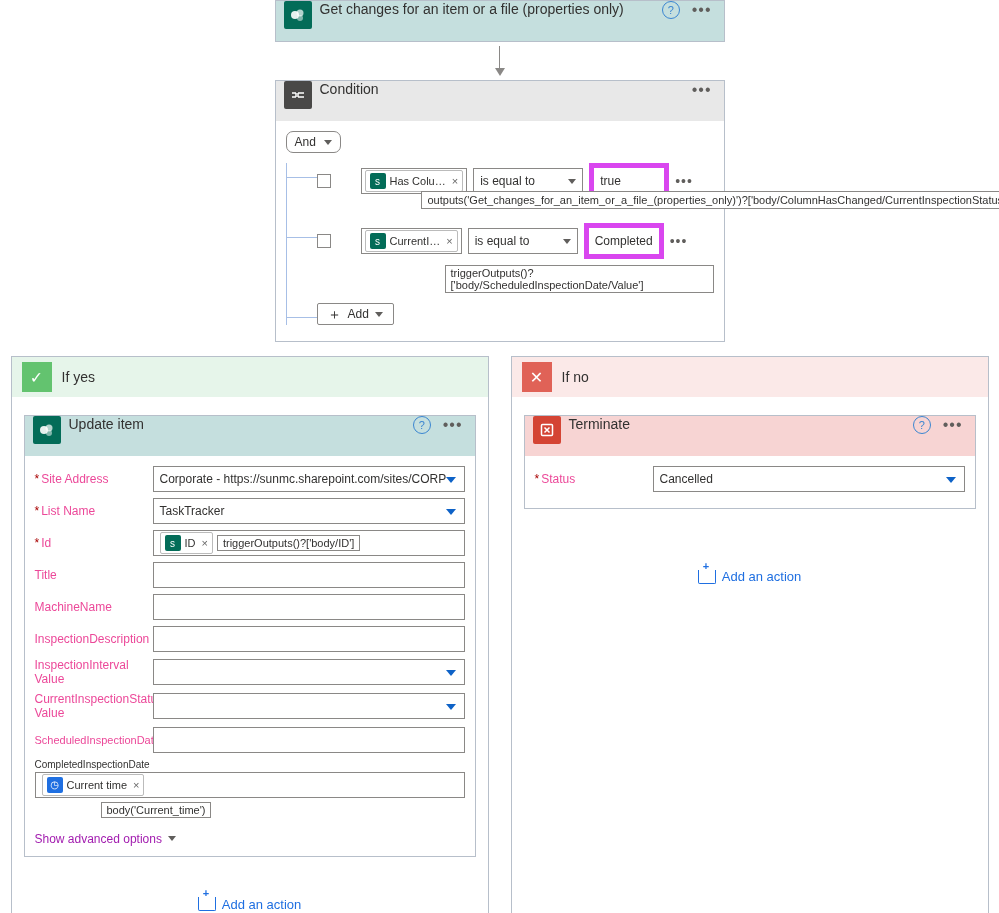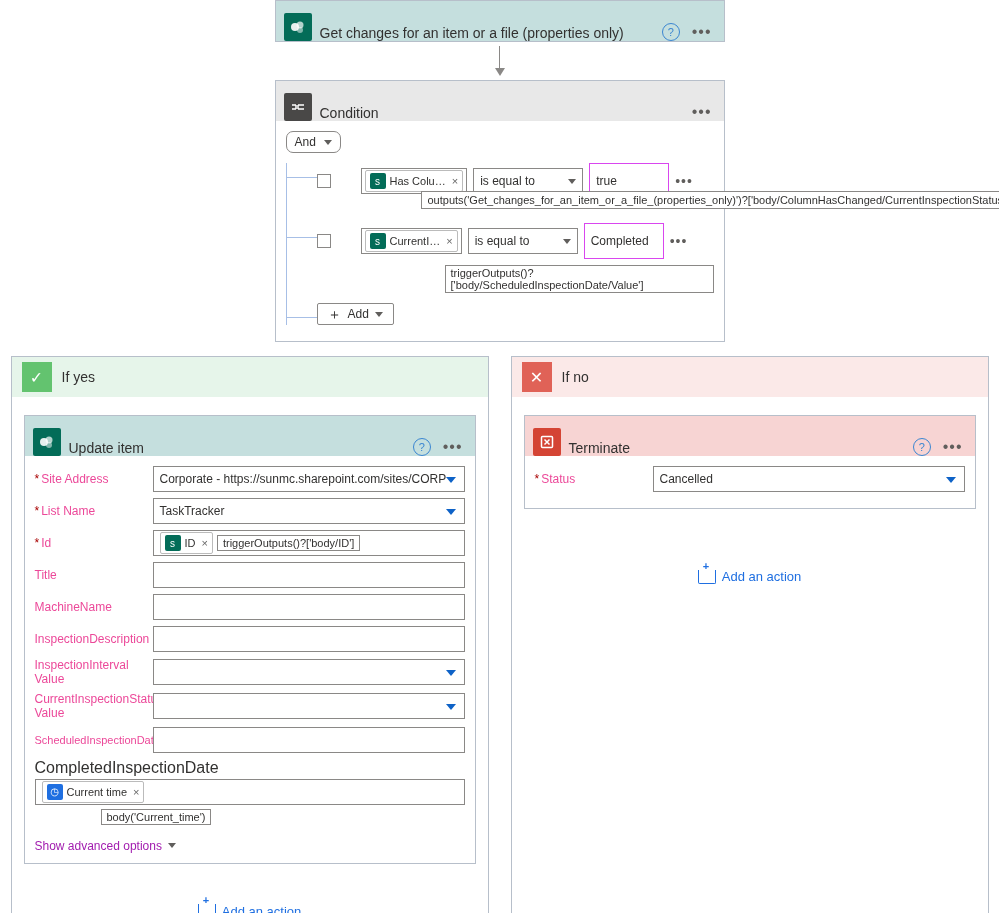--- a/index.html
+++ b/index.html
@@ -18,7 +18,7 @@
     width: 450px;
   }
   .card-header {
-    display: flex; align-items: flex-end;
+    display: flex; align-items: flex-start;
     height: 40px;
     padding: 0 8px;
     gap: 8px;

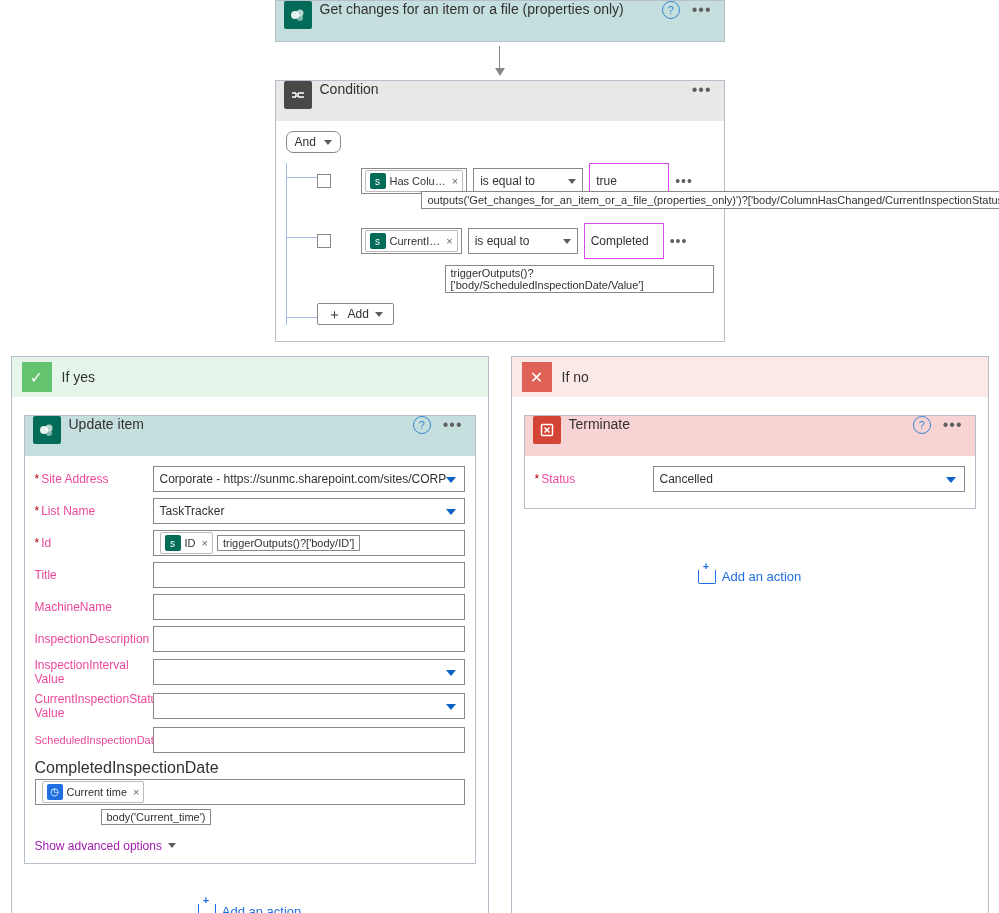--- a/index.html
+++ b/index.html
@@ -99,7 +99,7 @@
   }
   .oper::after{content:"";position:absolute;right:6px;top:10px;width:0;height:0;border-left:4px solid transparent;border-right:4px solid transparent;border-top:5px solid #605e5c;}
   .val-box {
-    border:1px solid #d946ef; height:36px; display:flex;align-items:center;
+    border:5px solid #d946ef; height:36px; display:flex;align-items:center;
     padding:11px 6px; font-size:12px; min-width:80px;
   }
   .token-box {

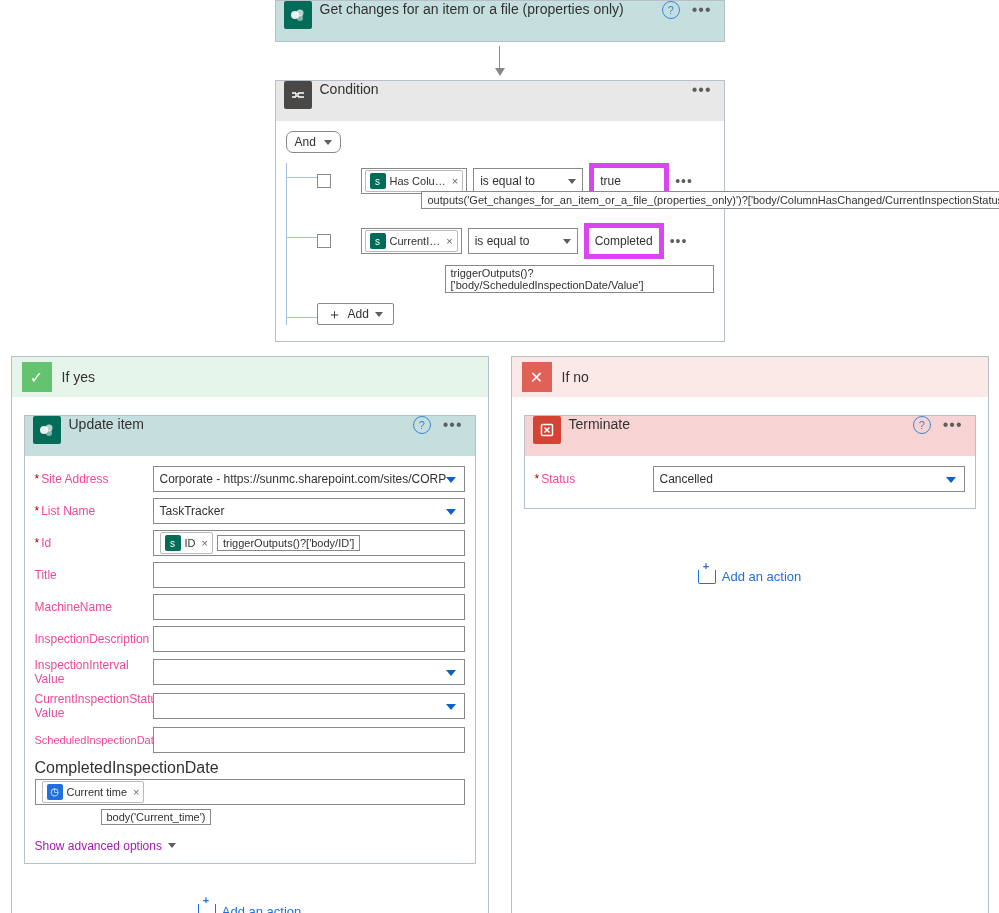--- a/index.html
+++ b/index.html
@@ -140,7 +140,7 @@
     border:1px solid #8a8886; padding:1px 5px; font-size:11px; background:#fff;
     margin-top:2px; display:inline-block;
   }
-  .sub-label { font-size:16px; color:#323130; margin-bottom:2px; }
+  .sub-label { font-size:10px; color:#323130; margin-bottom:2px; }
 </style>
 </head>
 <body>

